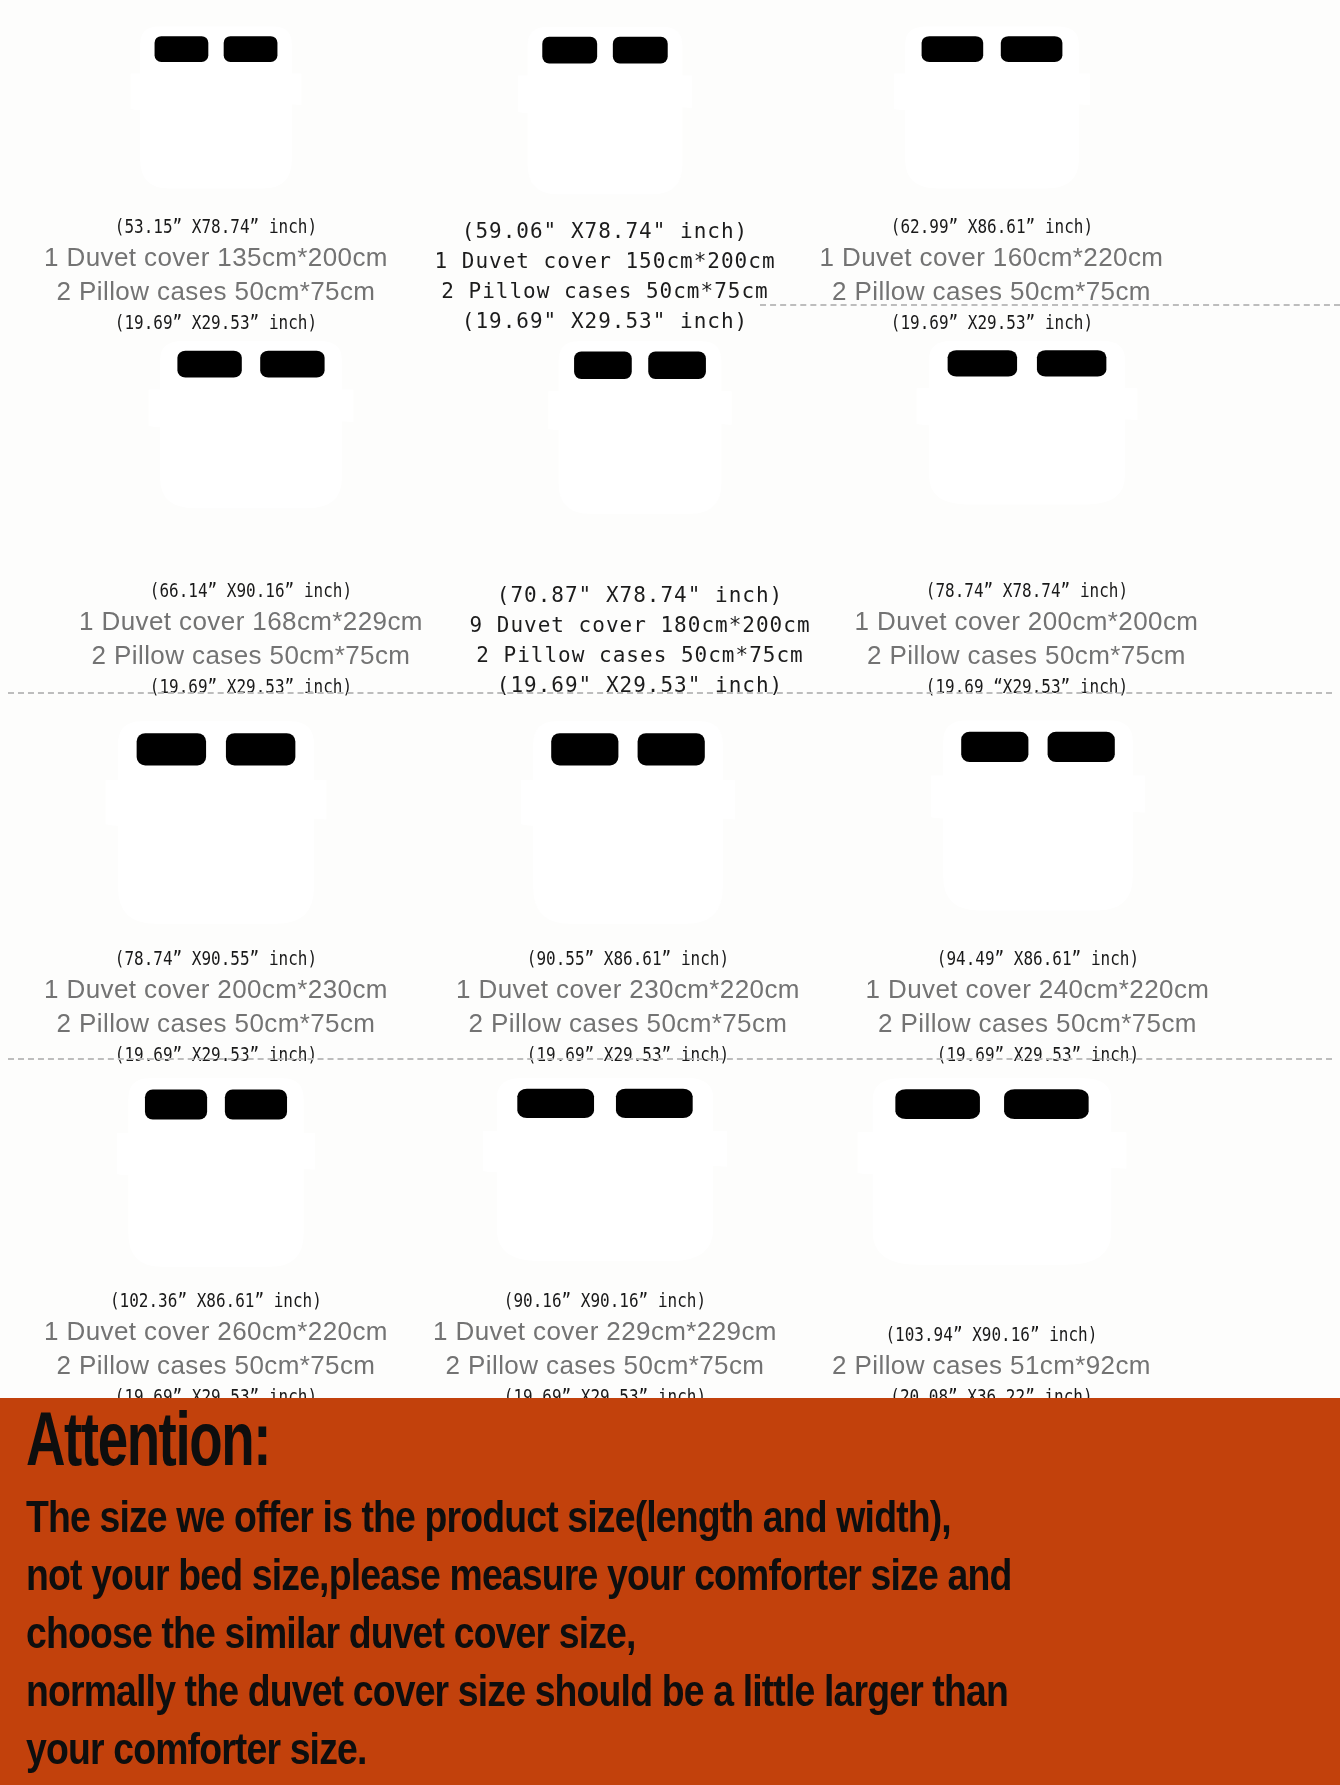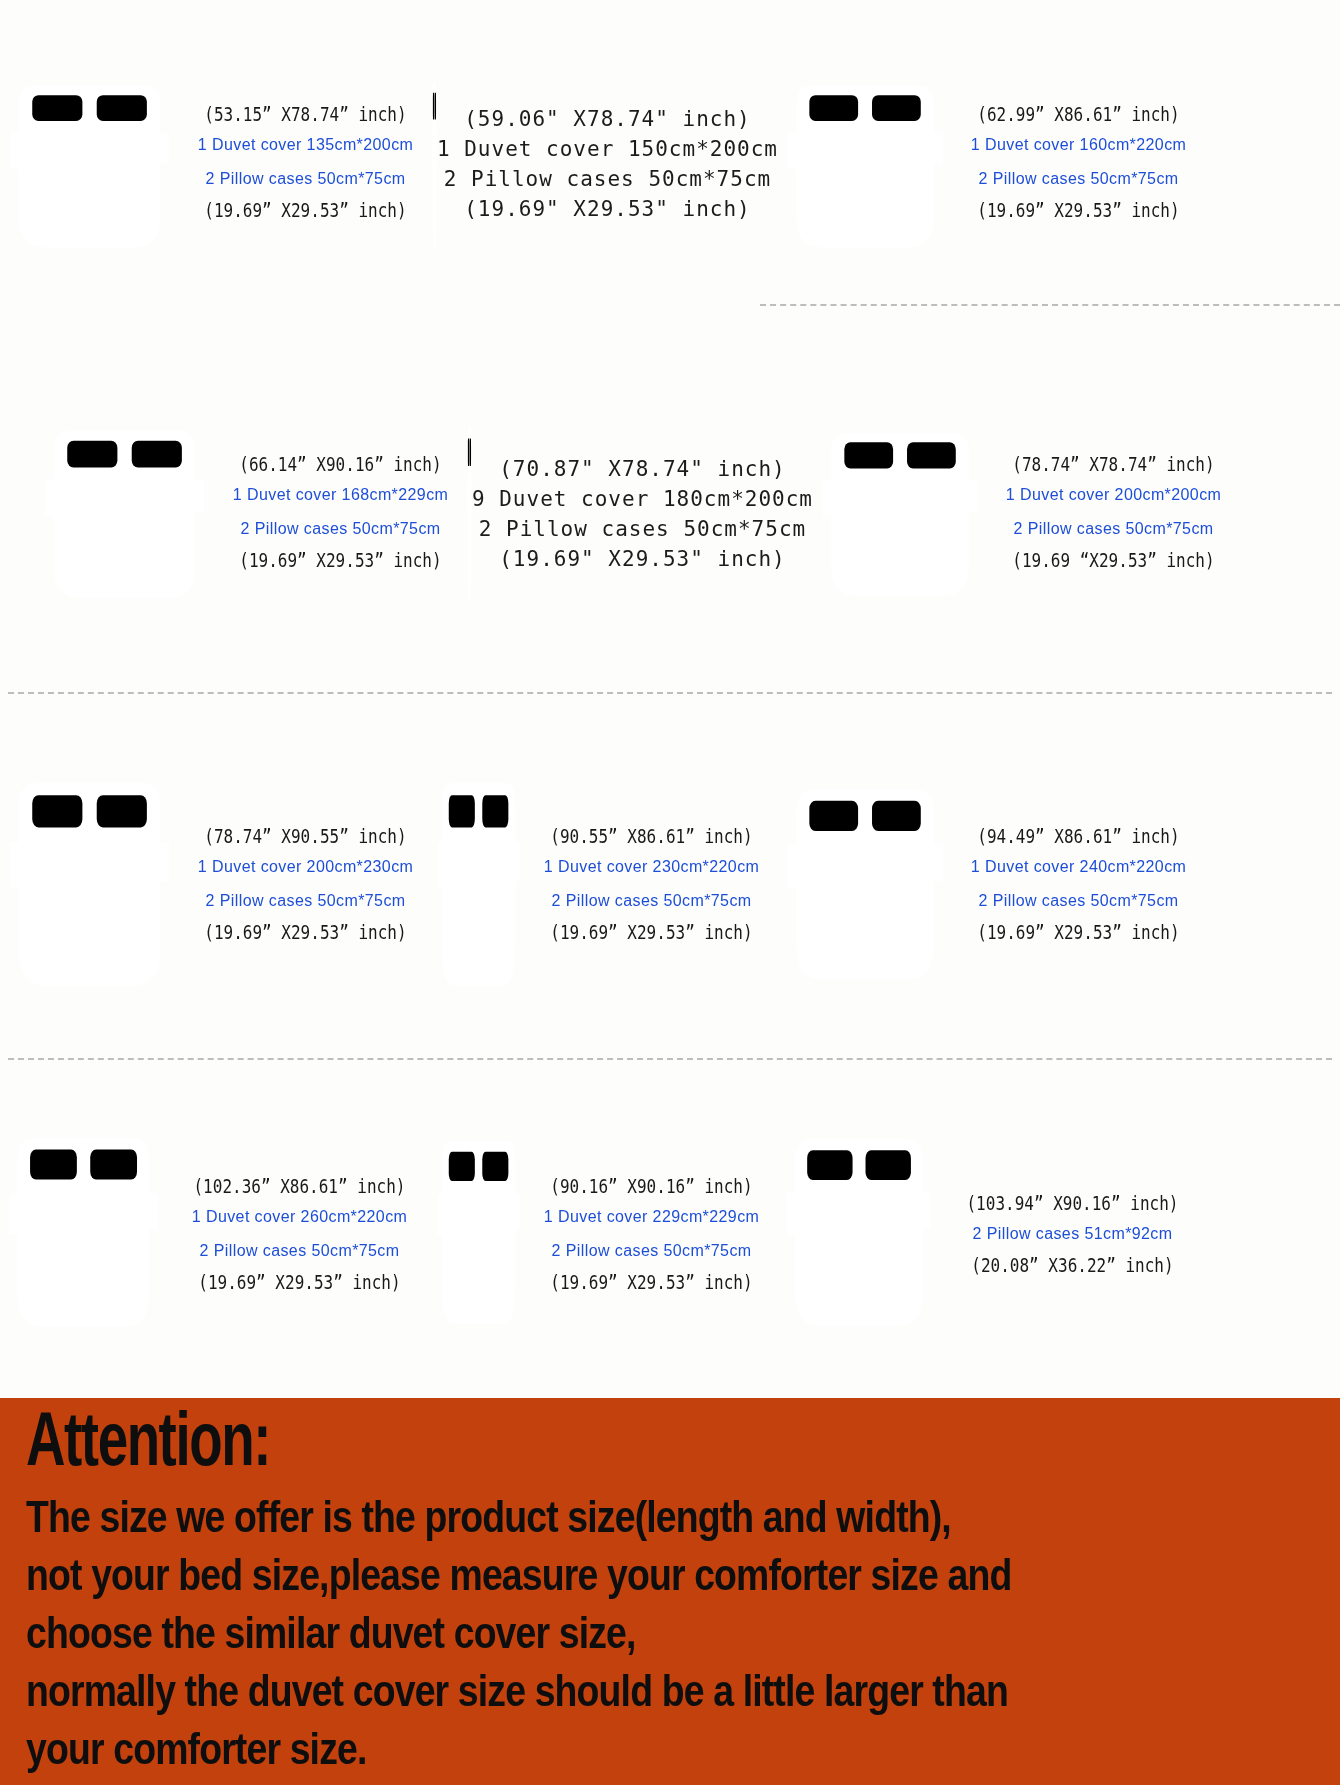--- a/index.html
+++ b/index.html
@@ -18,7 +18,7 @@
   .row-3 { height:362px; }
   .row-4 { height:338px; }
   .cell {
-    display:flex; align-items:center;
+    display:flex; flex-direction:column; align-items:center;
     justify-content:space-between;
   }
   .bed { display:block; margin-top:16px; }

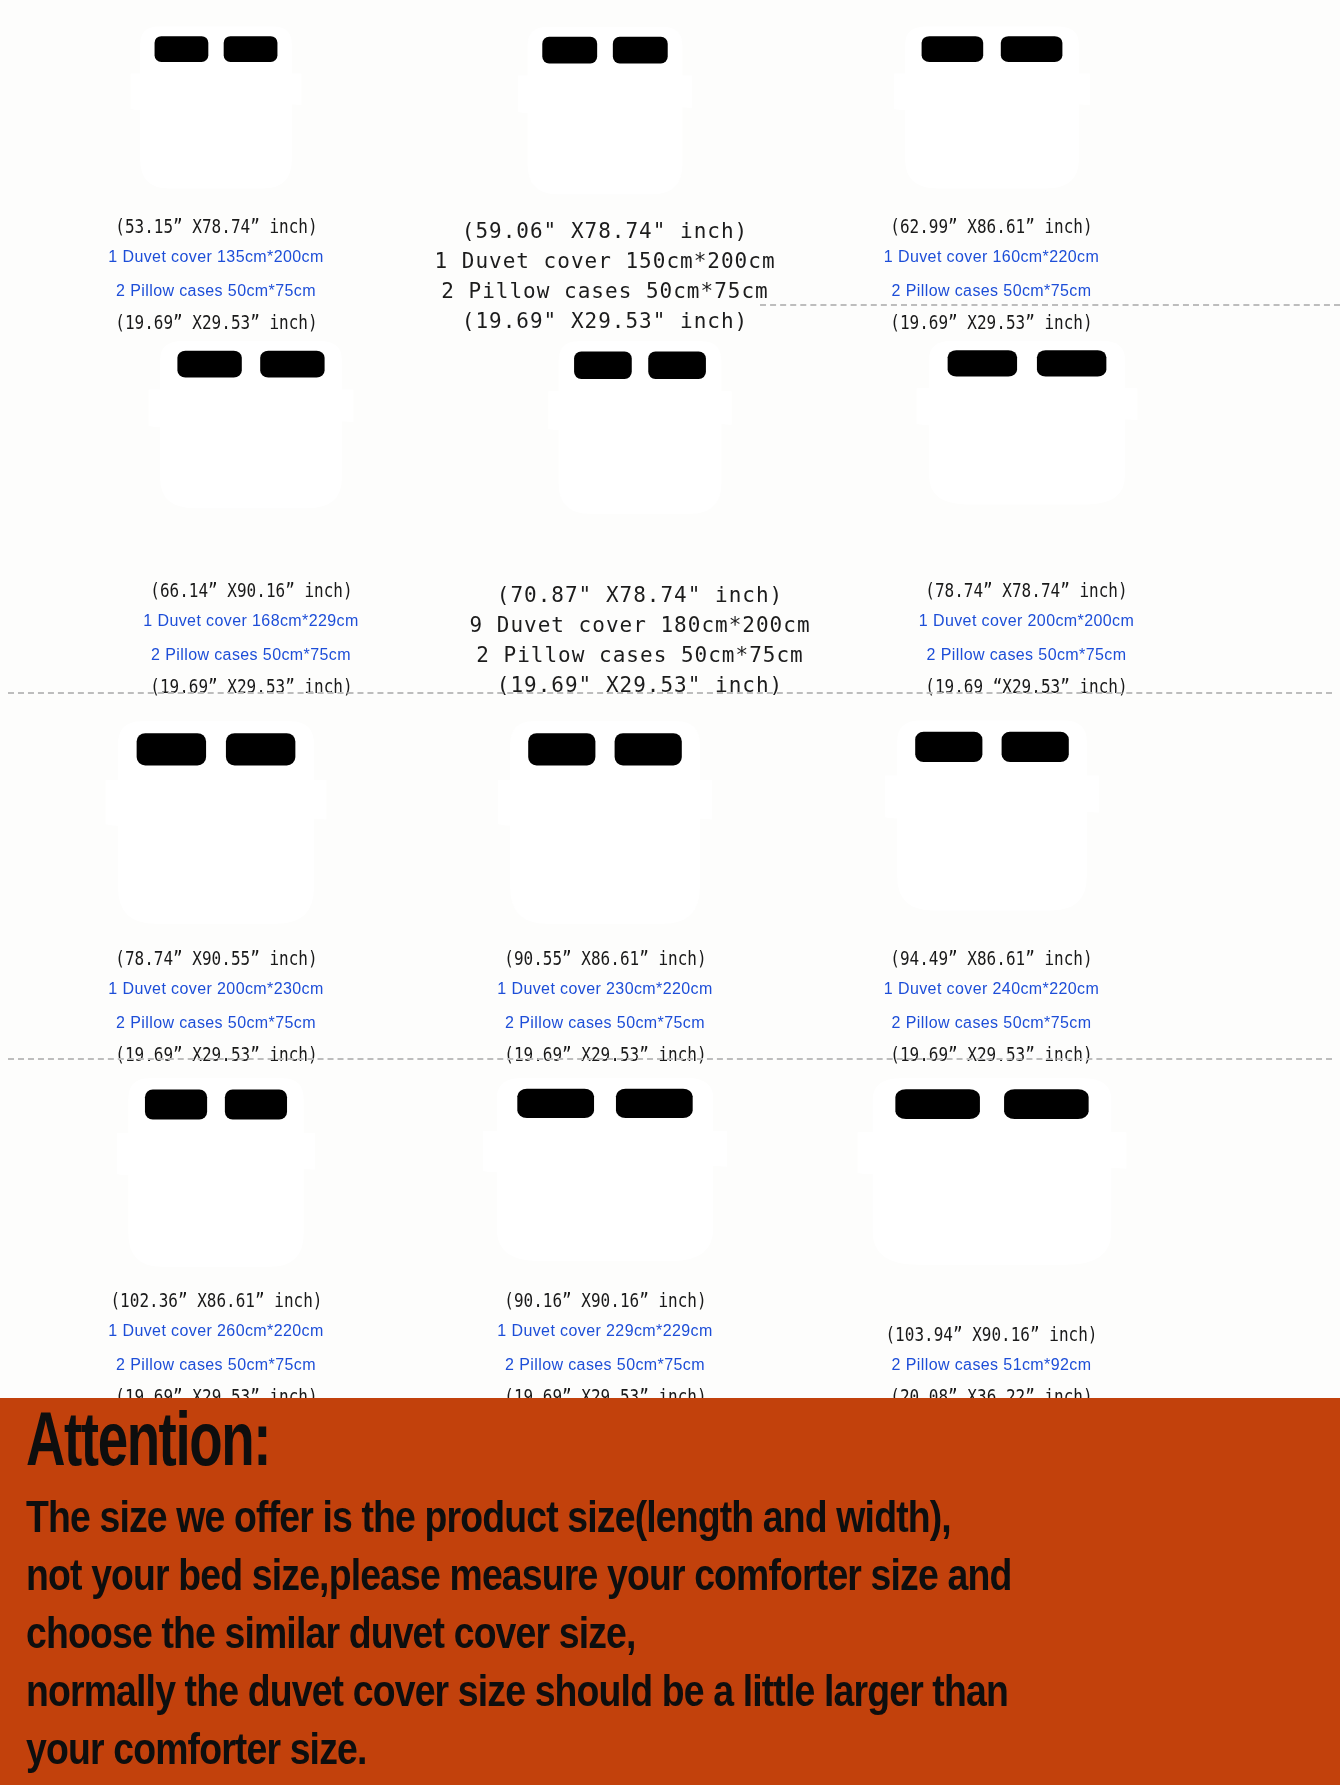--- a/index.html
+++ b/index.html
@@ -29,7 +29,7 @@
   .line { white-space:nowrap; }
   .main-line {
     font-family:"Liberation Sans", sans-serif;
-    font-size:16px; letter-spacing:0.4px; color:#1d4ed8;
+    font-size:26px; letter-spacing:0.4px; color:#737373;
     line-height:34px;
   }
   .inch-line {

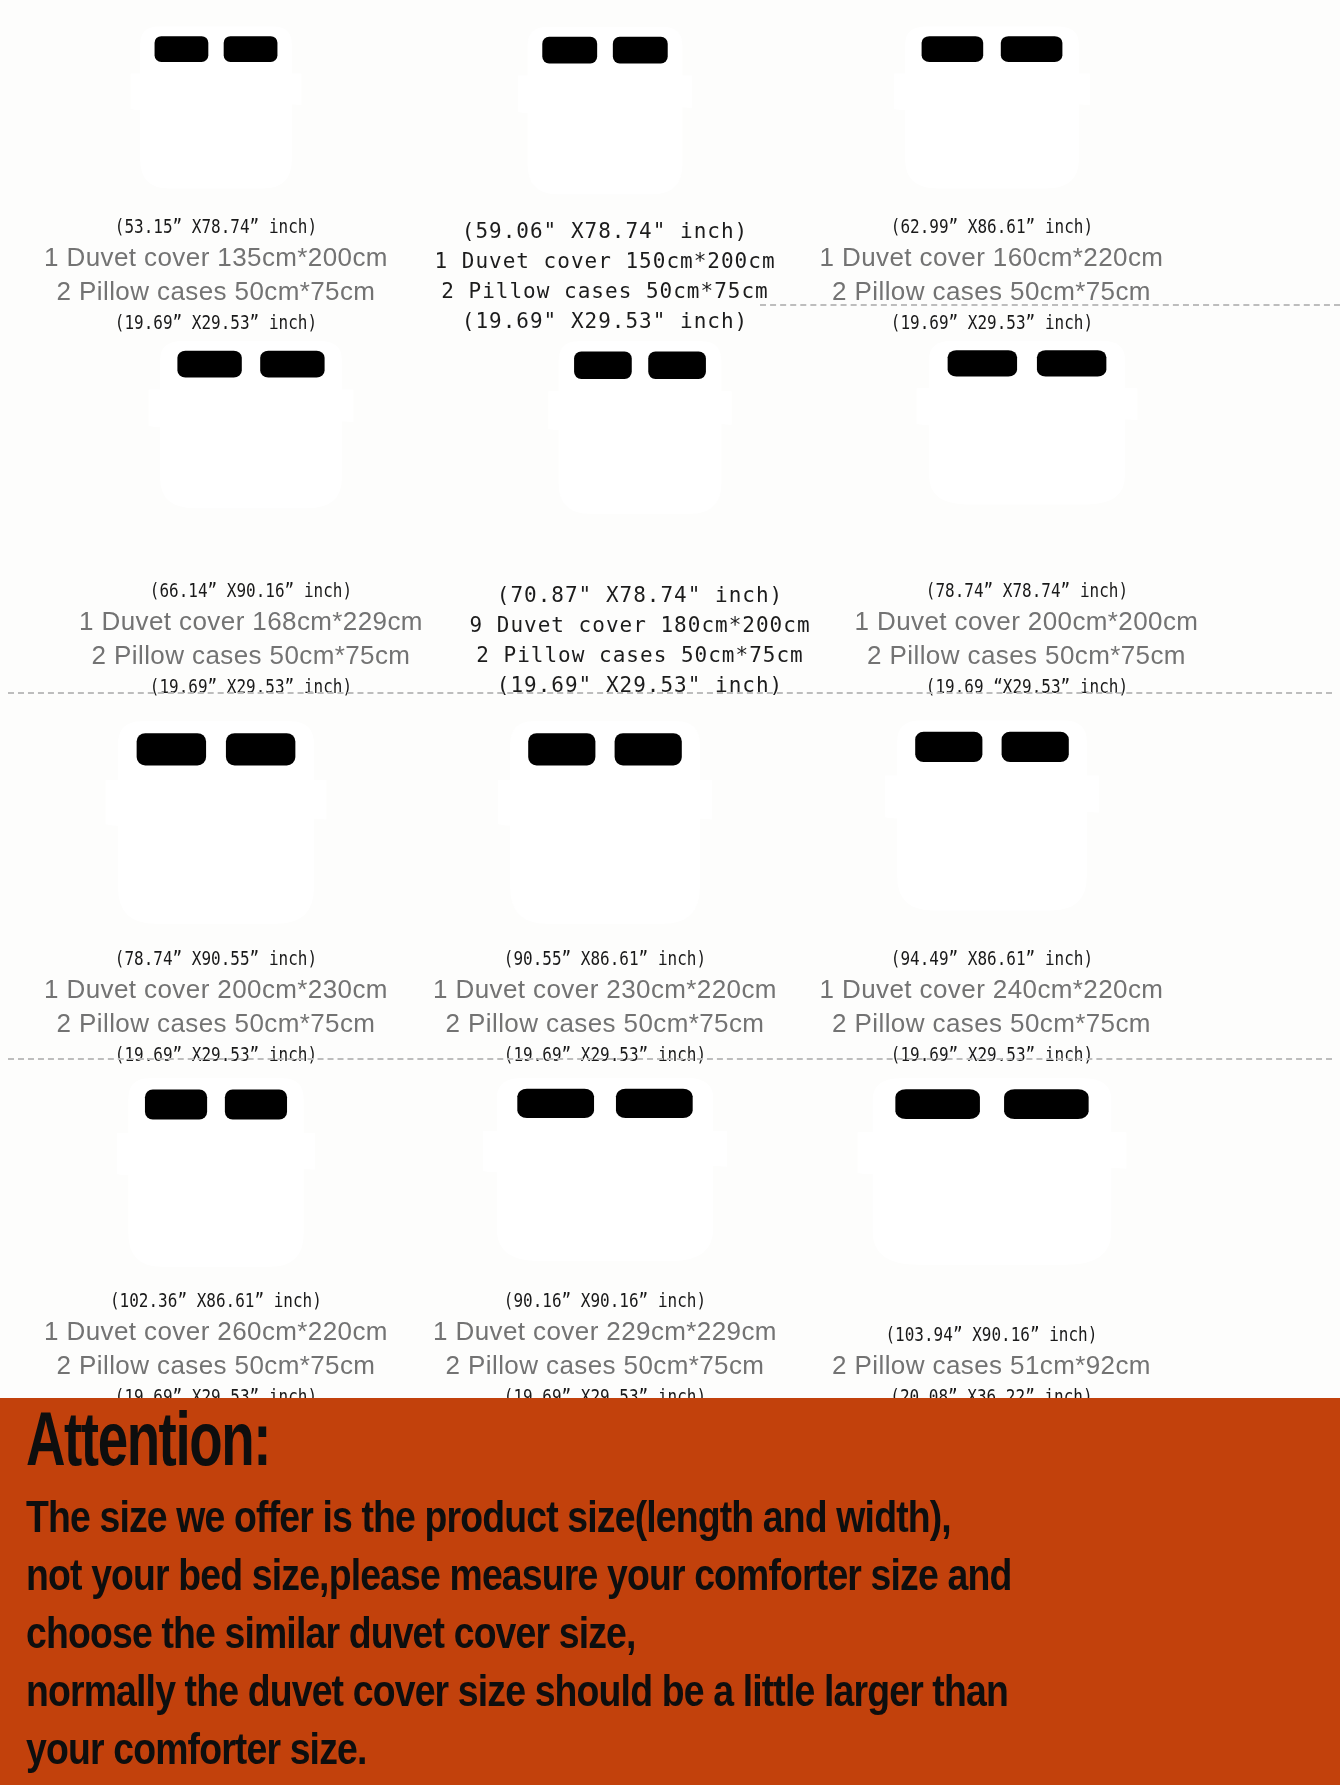--- a/index.html
+++ b/index.html
@@ -15,7 +15,7 @@
   .row { display:grid; grid-template-columns:432px 346px 427px; }
   .row-1 { height:318px; }
   .row-2 { height:382px;padding-left:35px; }
-  .row-3 { height:362px; }
+  .row-3 { height:362px;gap:23px; }
   .row-4 { height:338px; }
   .cell {
     display:flex; flex-direction:column; align-items:center;

